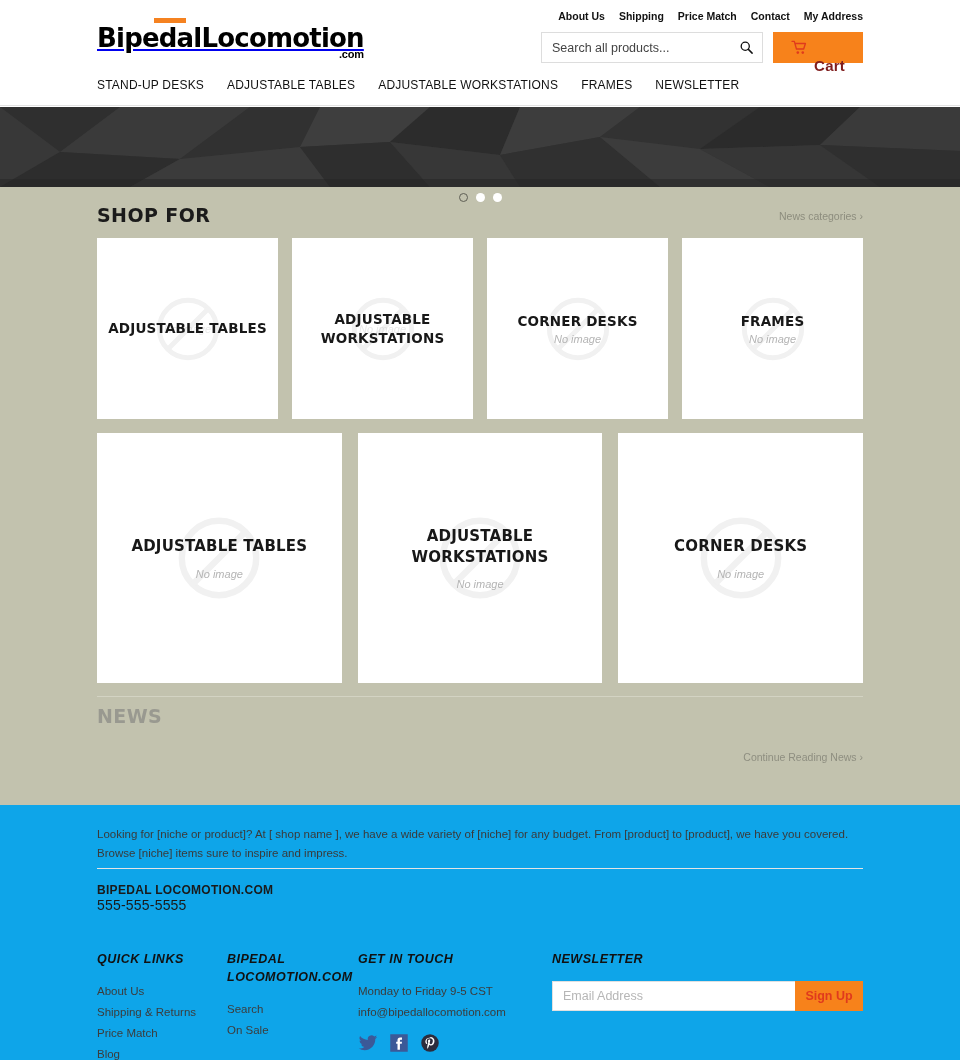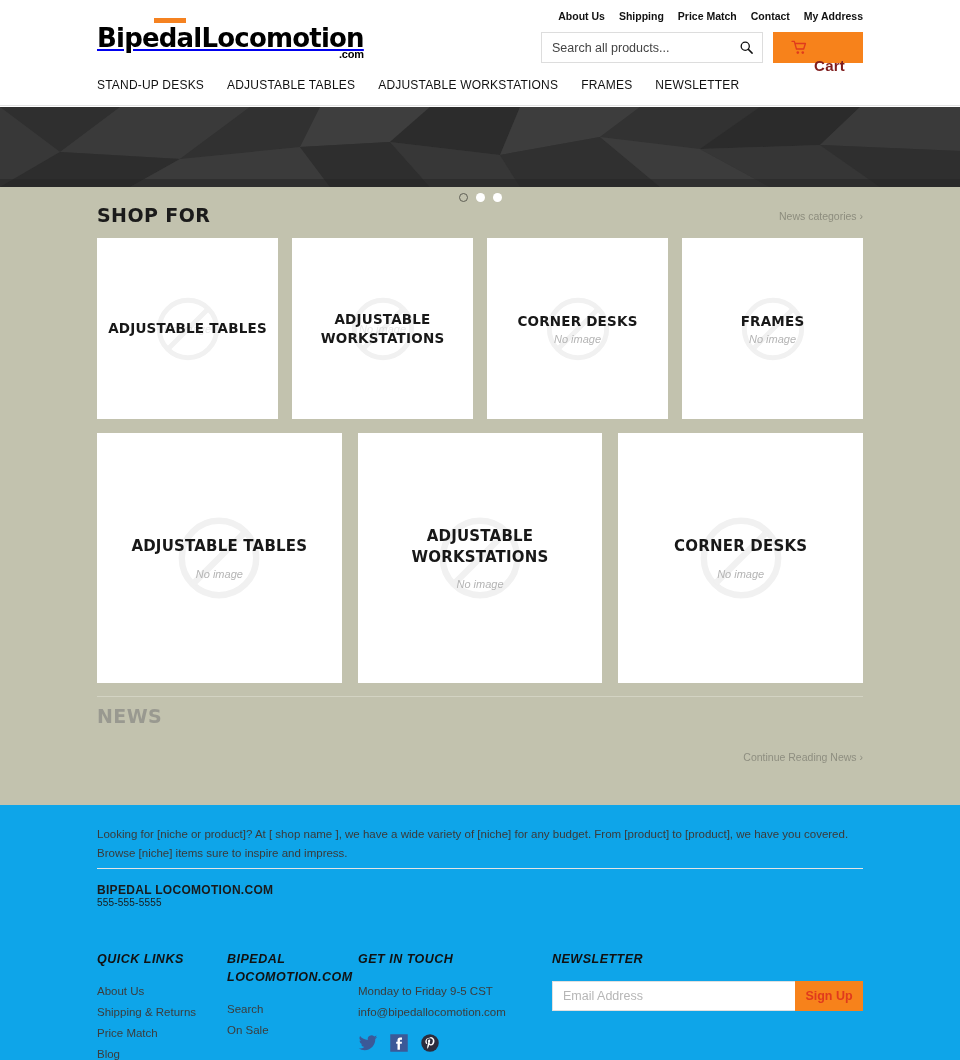--- a/index.html
+++ b/index.html
@@ -159,7 +159,7 @@
   }
   .phone {
     position: absolute; left: 97px; top: 92px;
-    font-size: 10px; color: #1a1a1a; letter-spacing: 0.2px;
+    font-size: 14px; color: #1a1a1a; letter-spacing: 0.2px;
   }
 
   .foot-cols {

